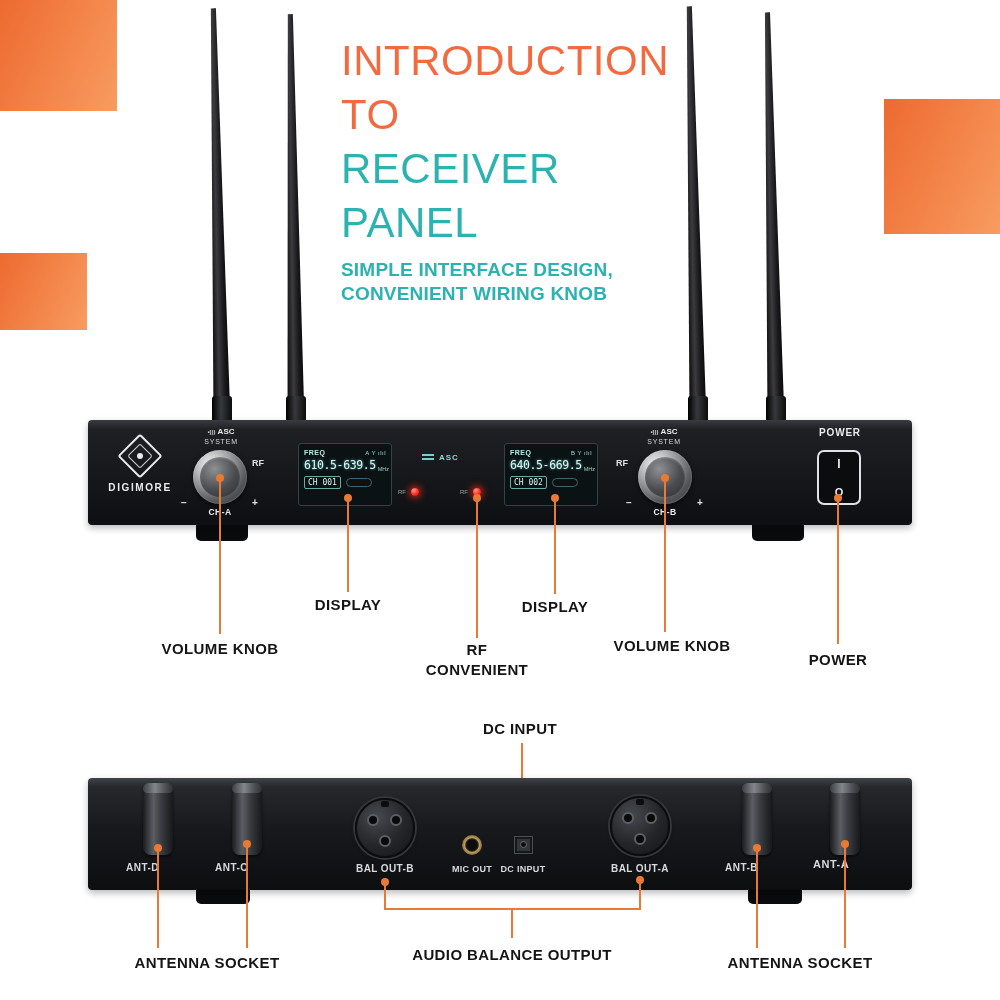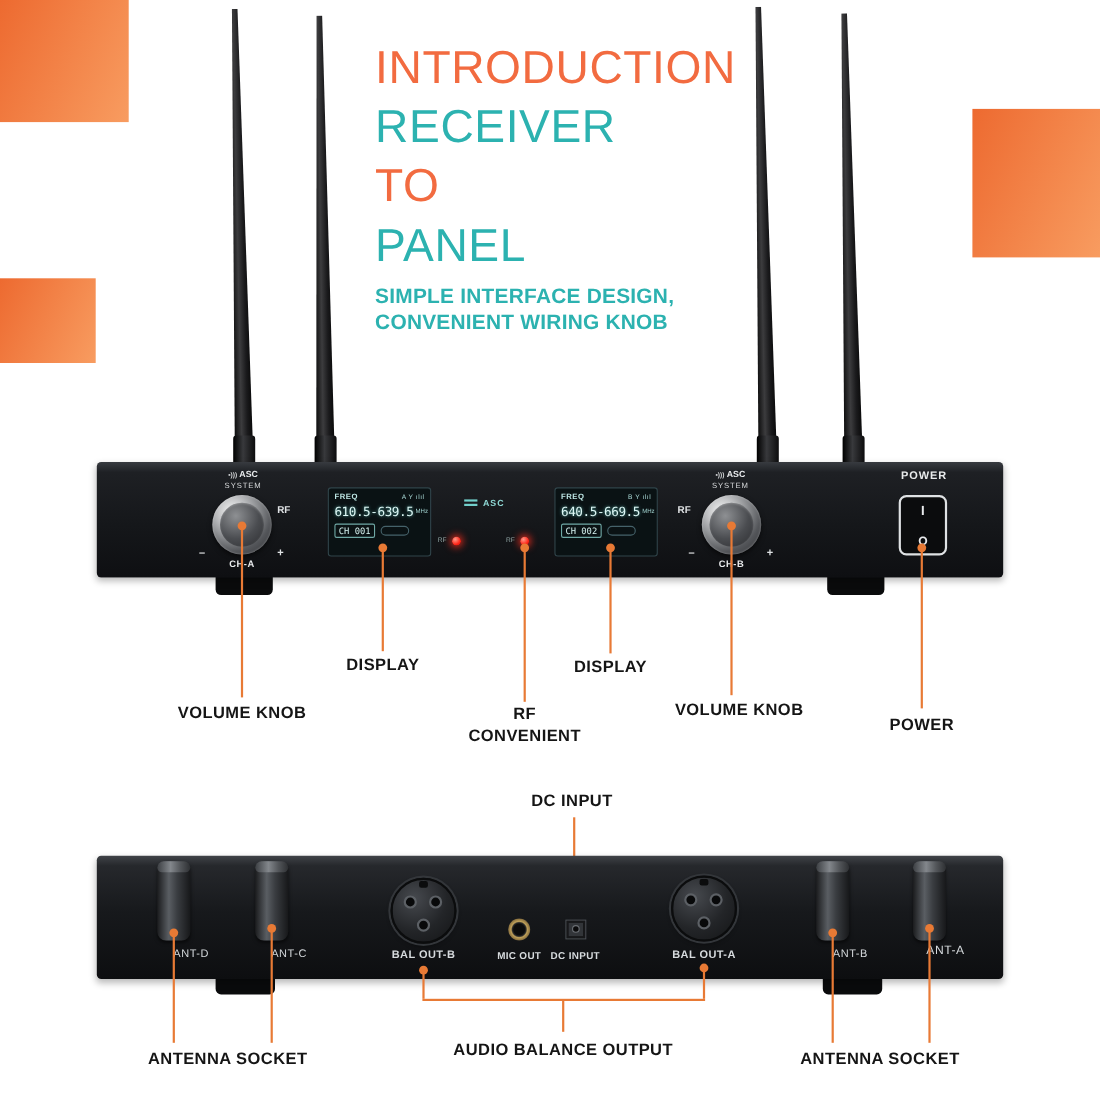--- a/index.html
+++ b/index.html
@@ -69,8 +69,8 @@
 
   <div style="position:absolute;left:341px;top:34px;width:430px">
     <div class="title orange">INTRODUCTION</div>
+    <div class="title orange">TO</div>
     <div class="title teal">RECEIVER</div>
-    <div class="title orange">TO</div>
     <div class="title teal">PANEL</div>
     <div style="height:8px"></div>
     <div class="subtitle">SIMPLE INTERFACE DESIGN,</div>

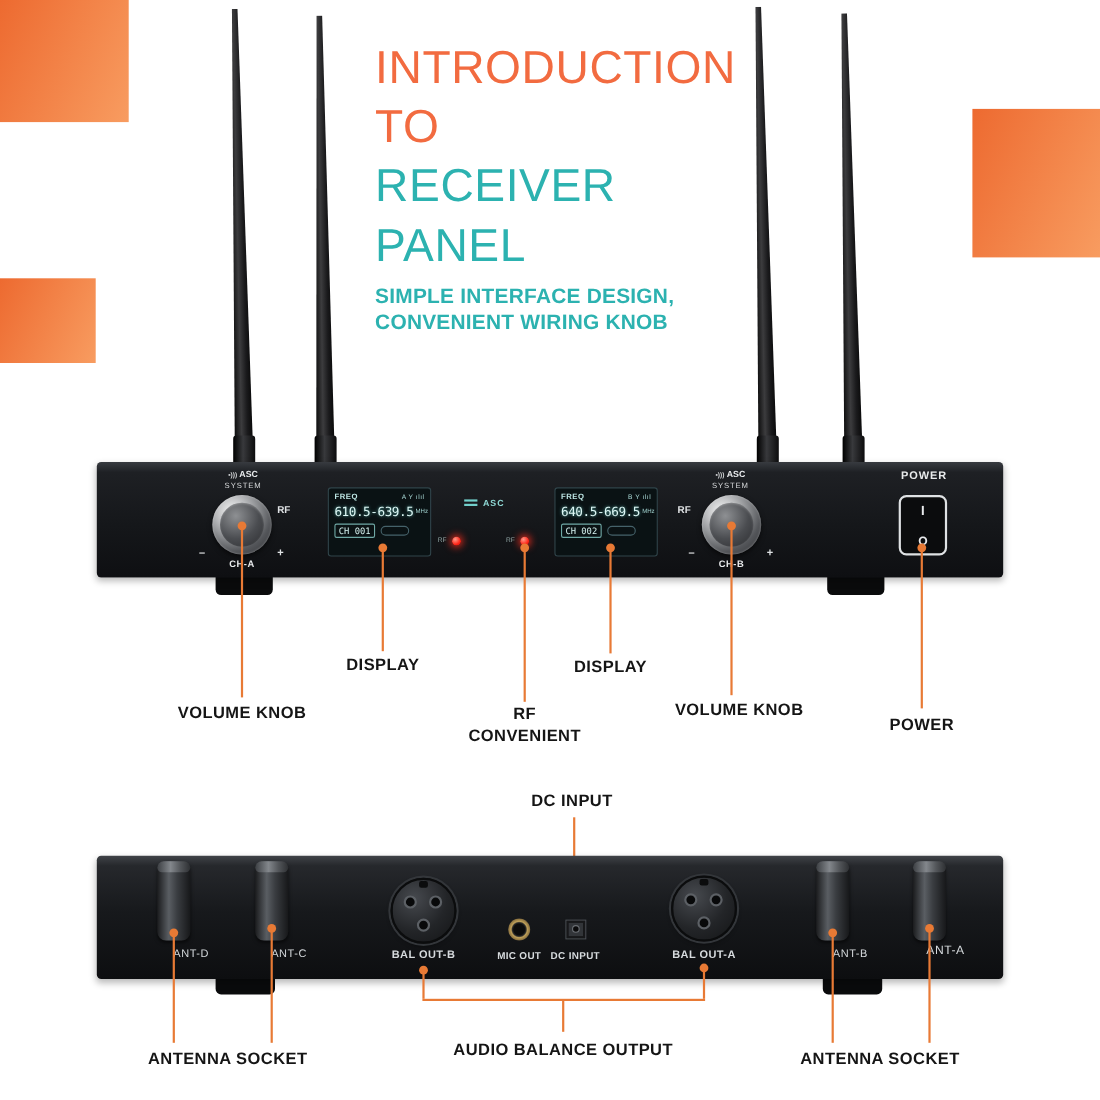--- a/index.html
+++ b/index.html
@@ -34,7 +34,7 @@
   .disp{position:absolute;width:94px;height:63px;background:#0a1214;border:1px solid #30444a;border-radius:3px;padding:5px 5px 4px;color:#cfeeec}
   .d-row1{display:flex;justify-content:space-between;align-items:center;font-size:7px;font-weight:bold;letter-spacing:.5px;color:#bfe8e6}
   .d-status{font-size:6px;font-weight:normal;color:#a8d8d5;letter-spacing:.5px}
-  .d-val{display:flex;align-items:center;gap:2px;margin-top:2px;white-space:nowrap}
+  .d-val{display:flex;align-items:flex-end;gap:2px;margin-top:2px;white-space:nowrap}
   .d-num{font-family:"DejaVu Sans Mono",monospace;font-size:11.5px;color:#def7f5;text-shadow:0 0 3px rgba(110,220,214,.8);letter-spacing:-.4px}
   .d-unit{font-size:5.5px;color:#9fd0cd}
   .d-row3{display:flex;align-items:center;gap:5px;margin-top:4px}

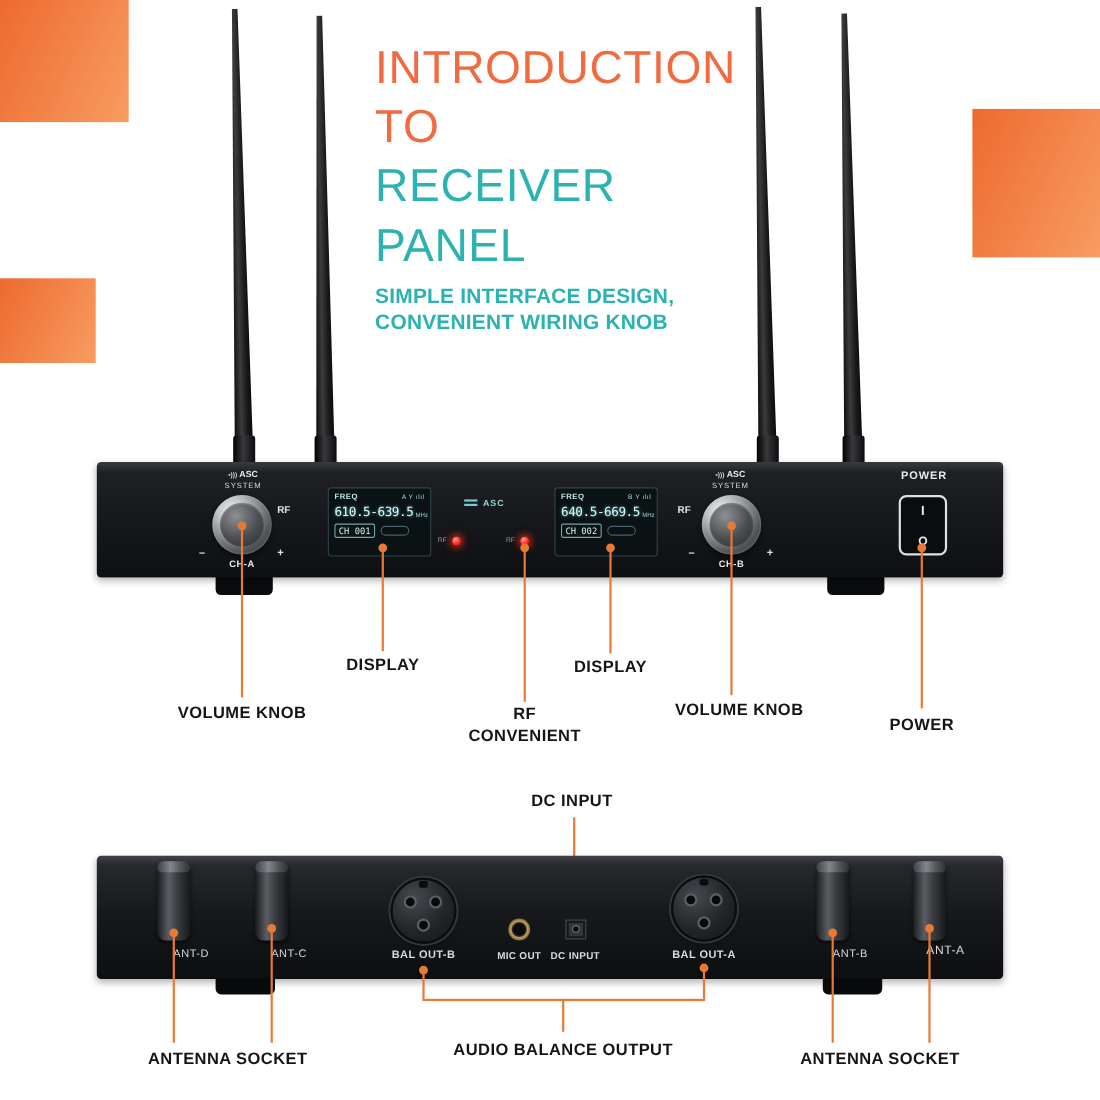--- a/index.html
+++ b/index.html
@@ -91,6 +91,12 @@
 
   <div class="panel front"></div>
 
+  <div style="position:absolute;left:100px;top:436px;width:80px;height:66px">
+    <div class="diamond" style="left:24px;top:4px;width:32px;height:32px"></div>
+    <div class="diamond-inner" style="left:31px;top:11px;width:18px;height:18px"></div>
+    <div class="logo-dot" style="left:37px;top:17px"></div>
+    <div class="wlabel" style="left:0;top:46px;width:80px;font-size:10px;letter-spacing:1.6px">DIGIMORE</div>
+  </div>
 
   <div class="asc" style="left:193px;top:427px">
     <div class="l1"><span class="ic">▪)))</span><span>ASC</span></div>

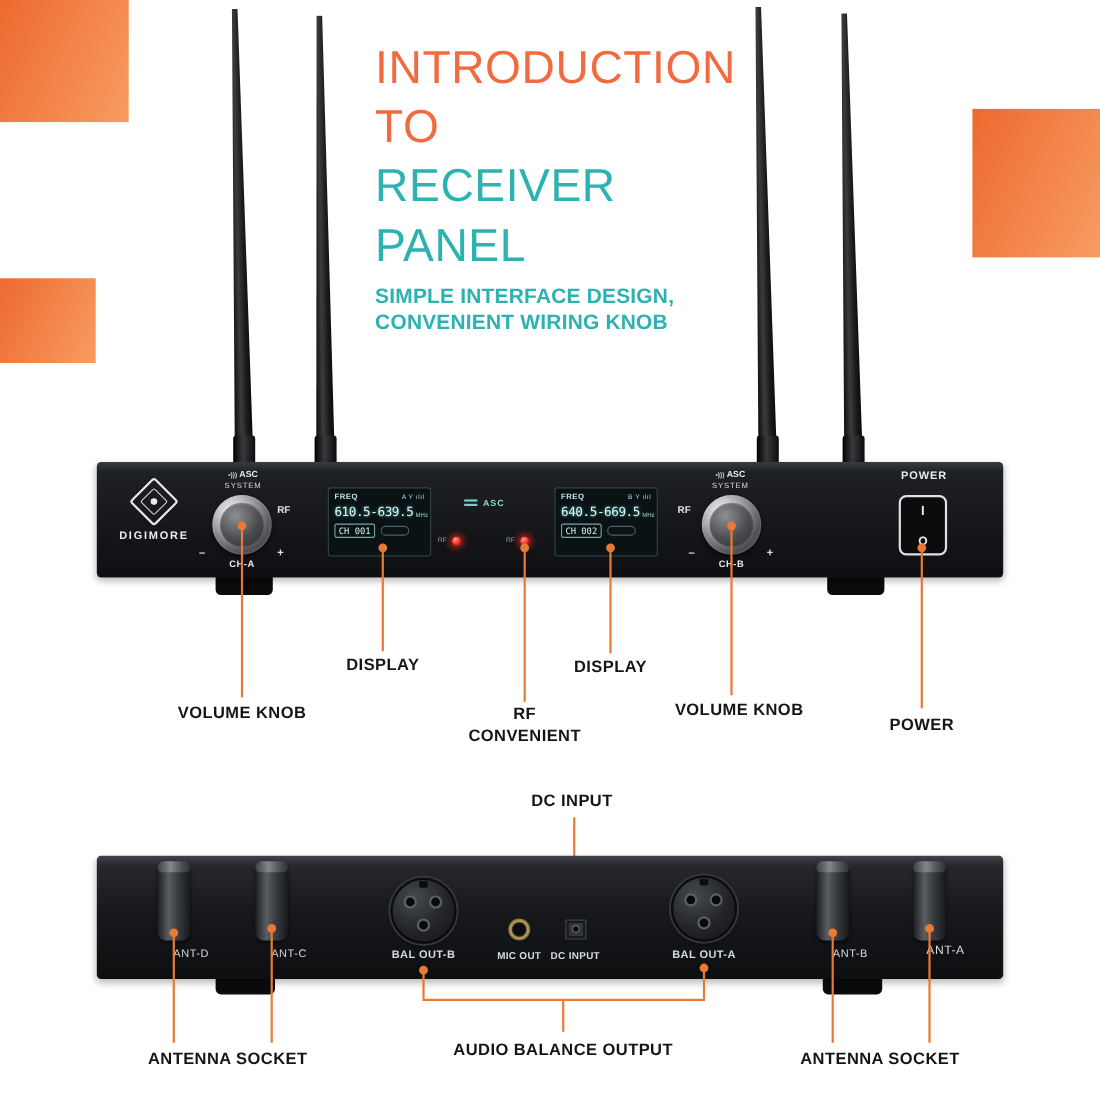--- a/index.html
+++ b/index.html
@@ -48,7 +48,7 @@
   .sw-g{position:absolute;width:100%;text-align:center;color:#e8eaec;font-weight:bold}
   .sock{position:absolute;width:30px;height:72px;border-radius:8px;background:linear-gradient(90deg,#1b1c1e,#5a5e63 35%,#3a3d41 60%,#17181a);box-shadow:0 2px 3px rgba(0,0,0,.5)}
   .sock-cap{height:10px;border-radius:8px 8px 6px 6px;background:linear-gradient(90deg,#3c3f43,#83878c 40%,#53565a 70%,#2e3033)}
-  .sock-lbl{position:absolute;width:64px;text-align:right;font-size:10px;font-weight:normal;color:#d6dadd;letter-spacing:.5px}
+  .sock-lbl{position:absolute;width:64px;text-align:left;font-size:10px;font-weight:bold;color:#d6dadd;letter-spacing:.5px}
   .xlr{position:absolute;width:60px;height:60px;border-radius:50%;background:radial-gradient(circle at 35% 30%,#46494e,#232528 55%,#141517);border:2px solid #0b0c0d;box-shadow:0 0 0 2px #33363a,0 2px 4px rgba(0,0,0,.5)}
   .pin{position:absolute;width:12px;height:12px;border-radius:50%;background:#08090a;border:2px solid #5c6065}
   .notch{position:absolute;left:24px;top:1px;width:8px;height:6px;background:#0b0c0d;border-radius:2px}

